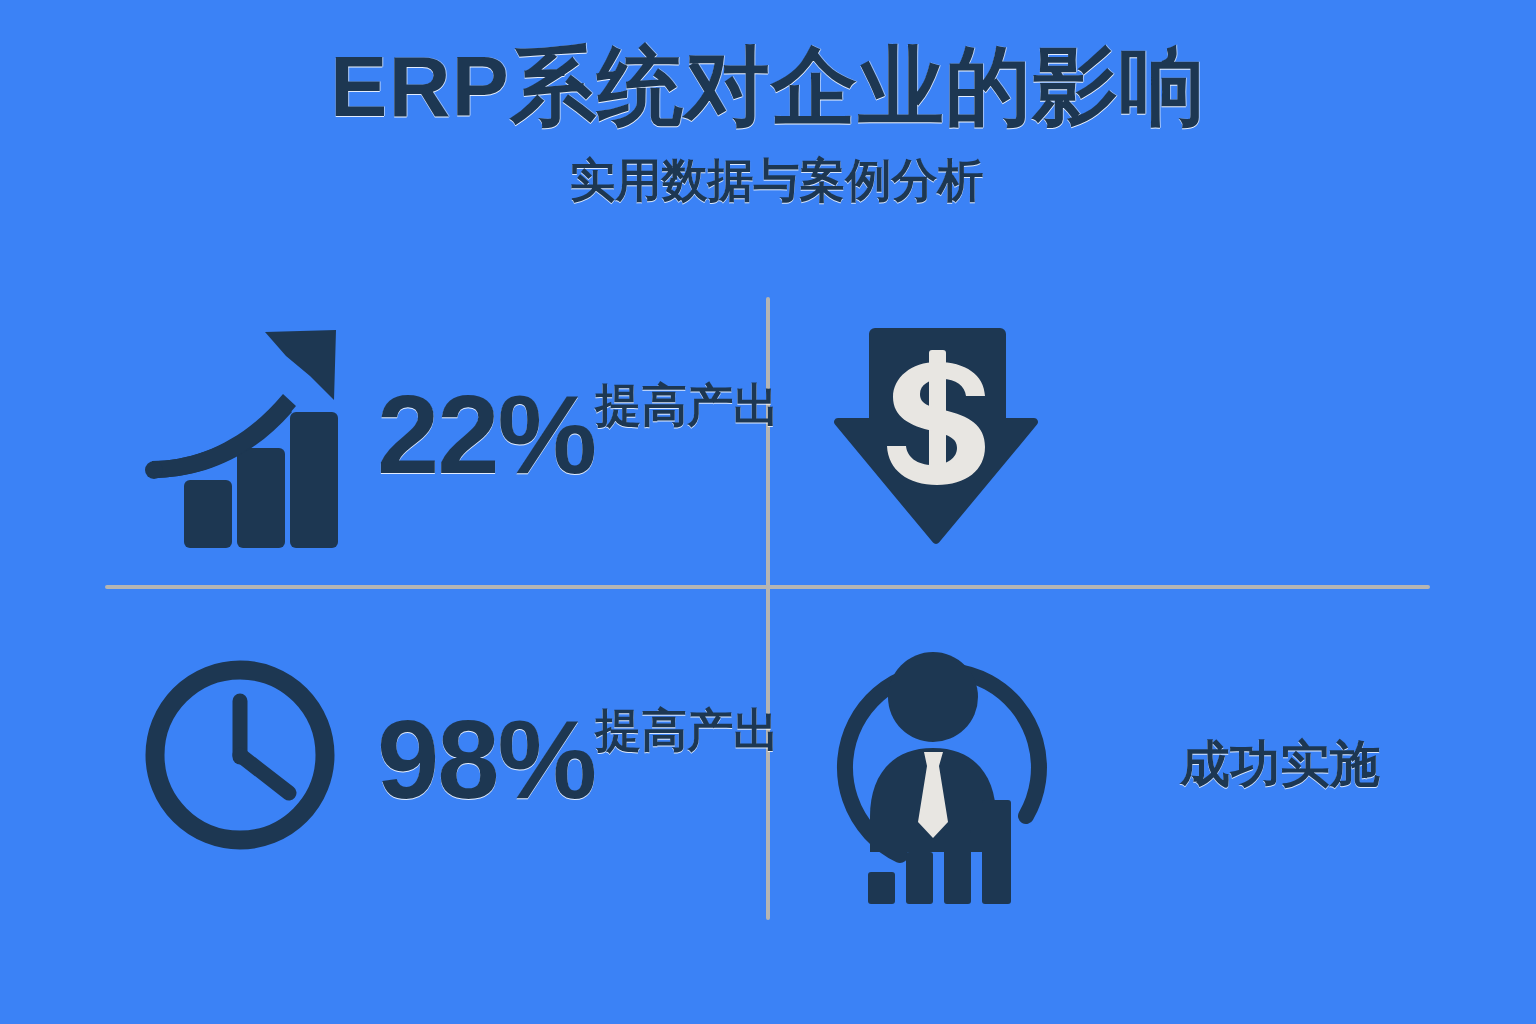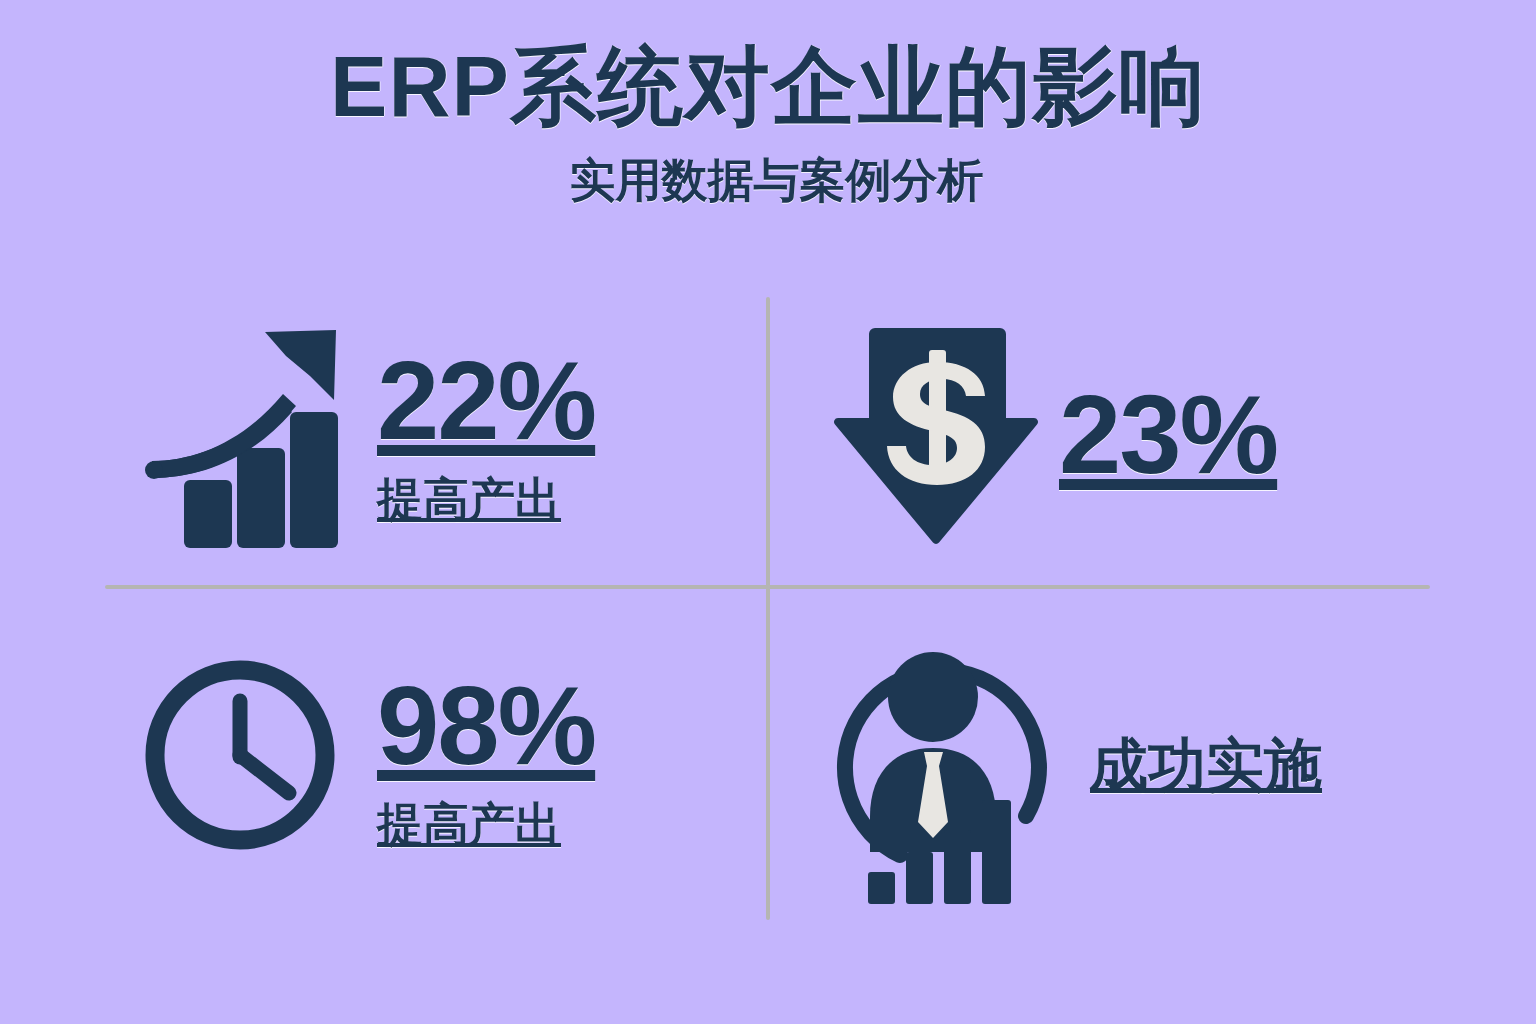--- a/index.html
+++ b/index.html
@@ -20,7 +20,7 @@
     position: relative;
     width: 1536px;
     height: 1024px;
-    background: #c4b5fd;
+    background: #3b82f6;
   }
 
   

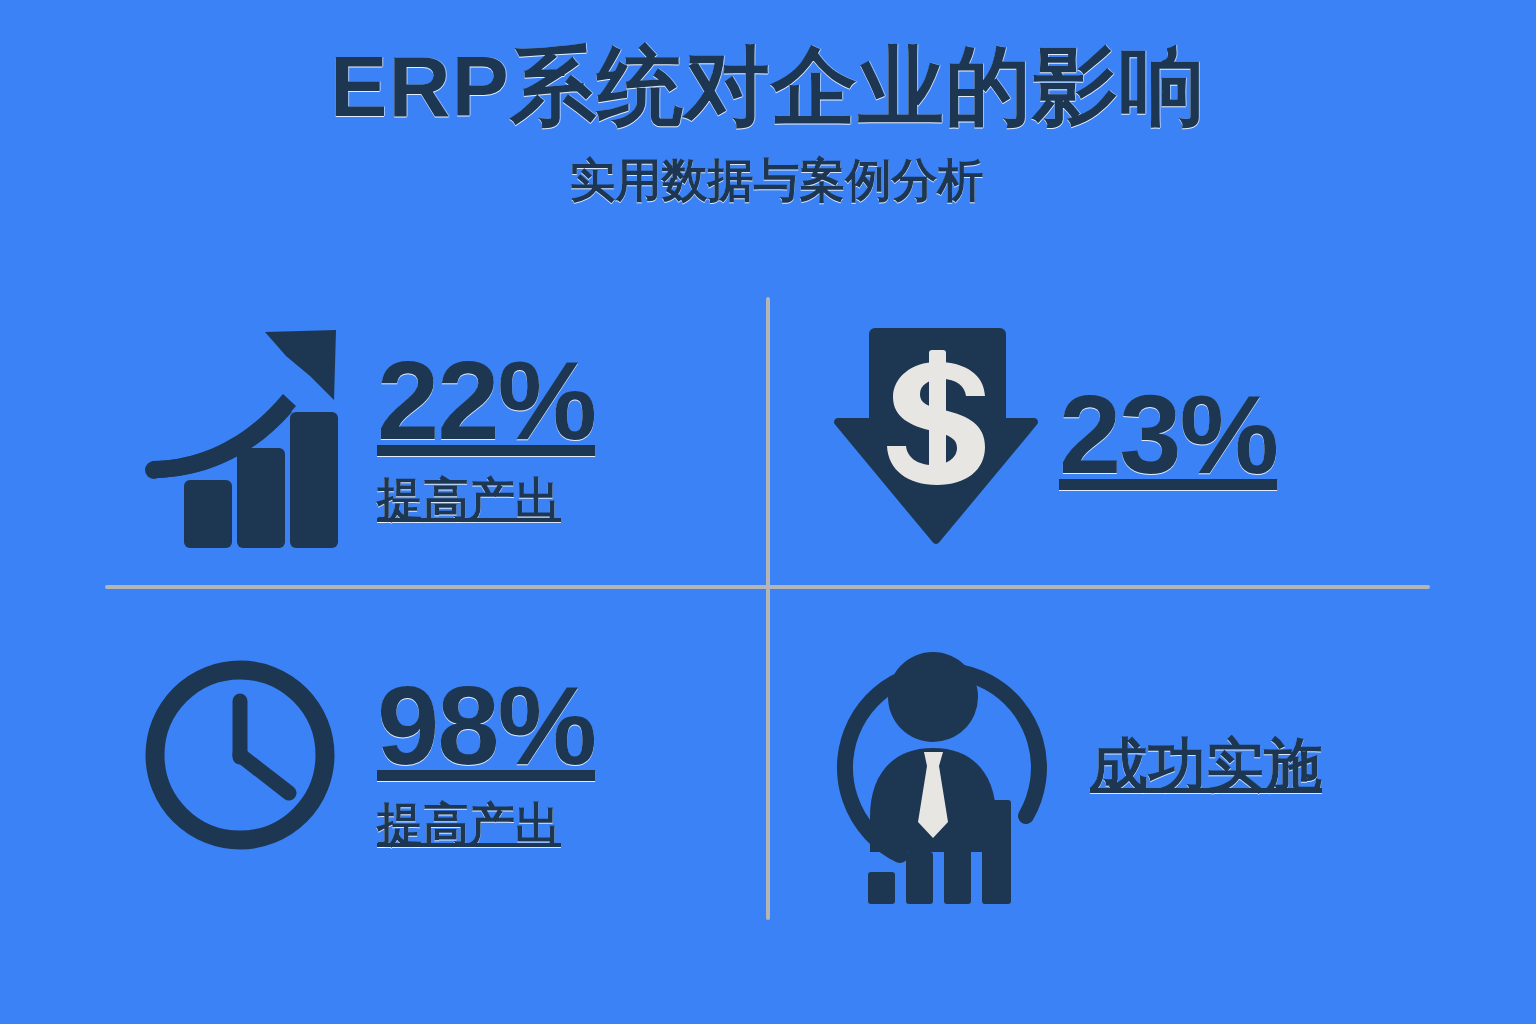--- a/index.html
+++ b/index.html
@@ -99,11 +99,10 @@
   .stat-text {
     flex: 1 1 auto;
     display: flex;
-    flex-direction: column;
+    flex-direction: row;
     align-items: flex-start;
     justify-content: center;
     padding-left: 22px;
-    text-decoration: underline;
   }
   .stat-number {
     font-size: 112px;

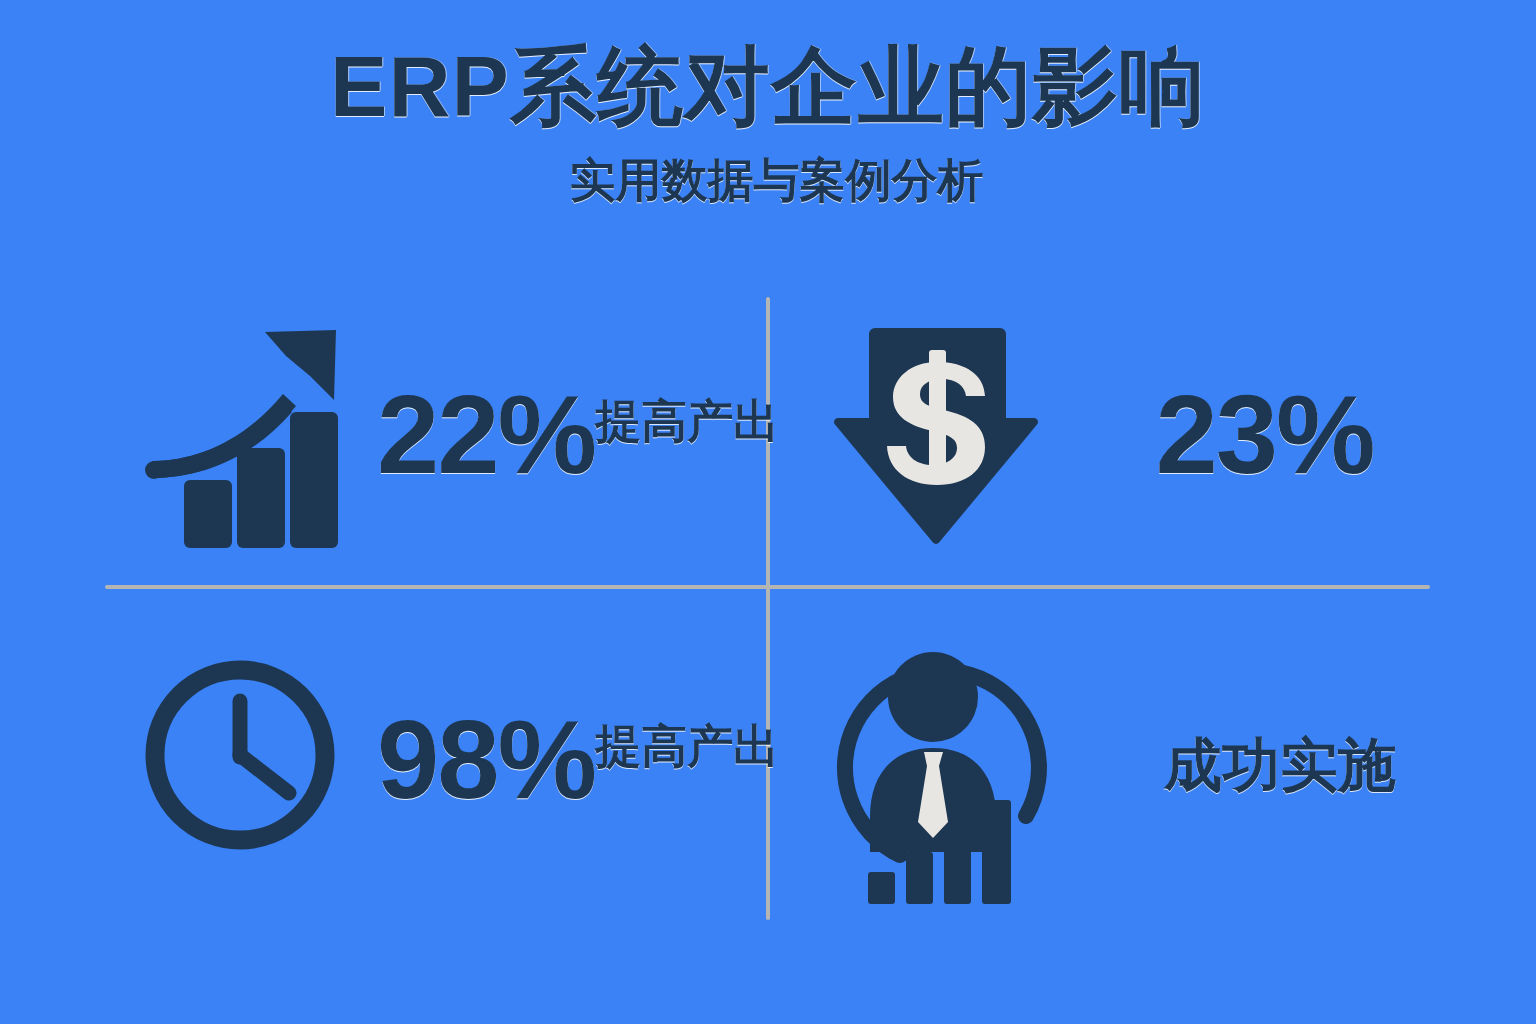--- a/index.html
+++ b/index.html
@@ -117,7 +117,6 @@
     font-size: 46px;
     font-weight: bold;
     line-height: 1.15;
-    margin-top: 16px;
     color: #1d3752;
     text-shadow: 0 1px 0 rgba(255,255,255,0.8);
     white-space: nowrap;

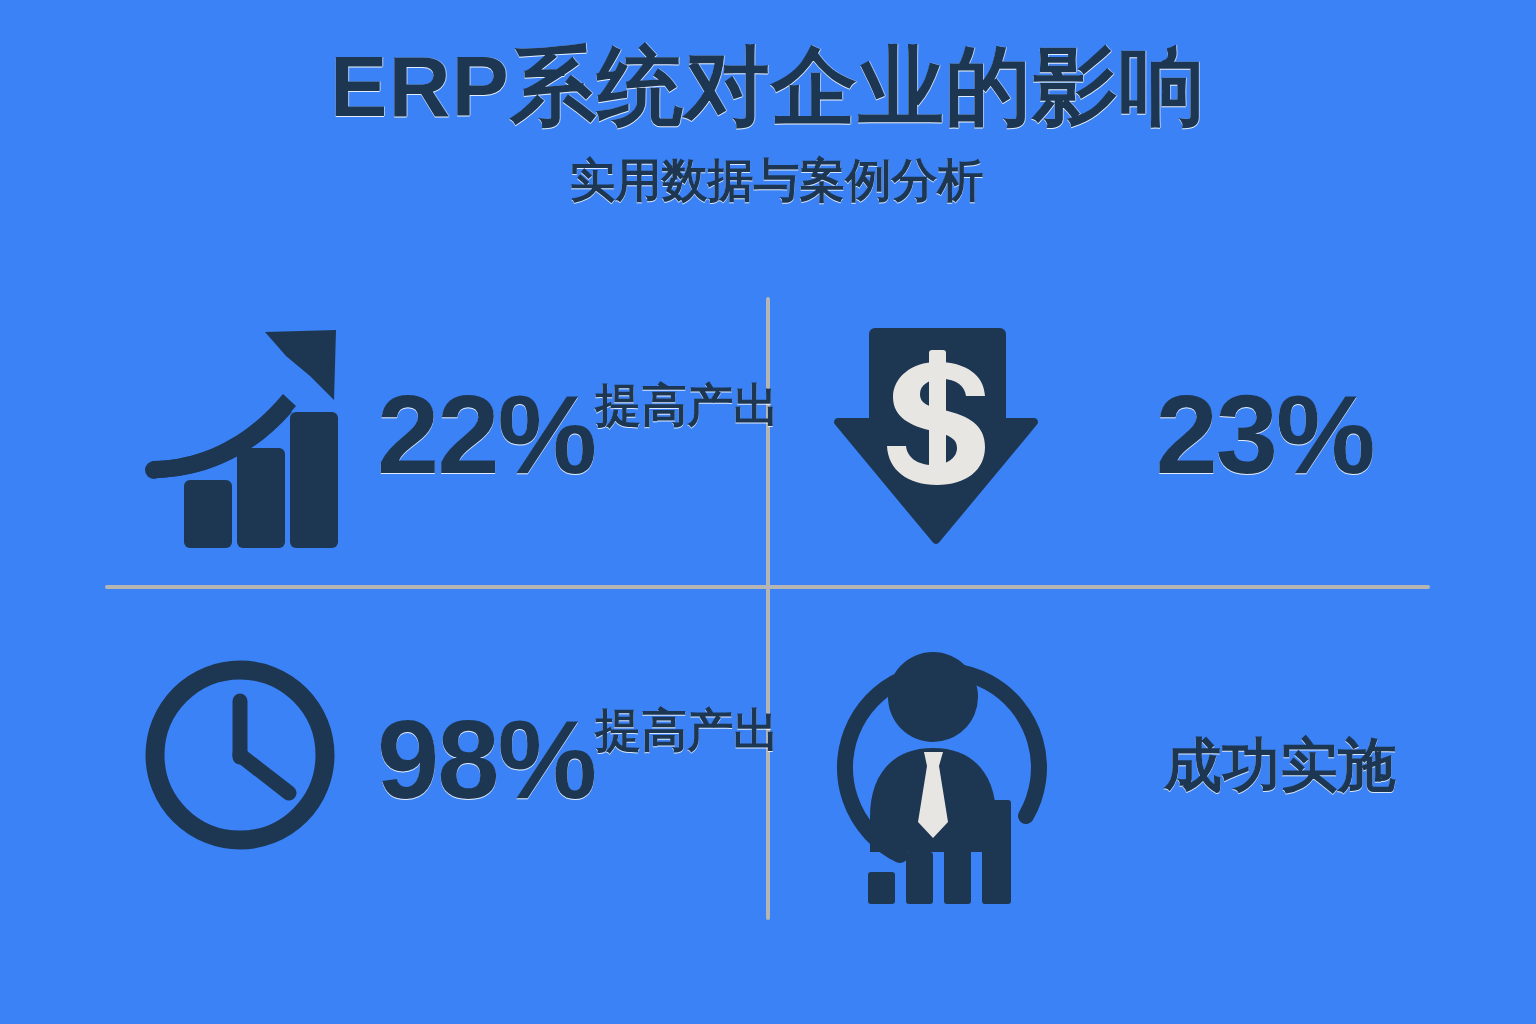--- a/index.html
+++ b/index.html
@@ -183,7 +183,6 @@
         </svg>
       </div>
       <div class="stat-text">
-        <div class="stat-number">23%</div>
       </div>
     </div>
 

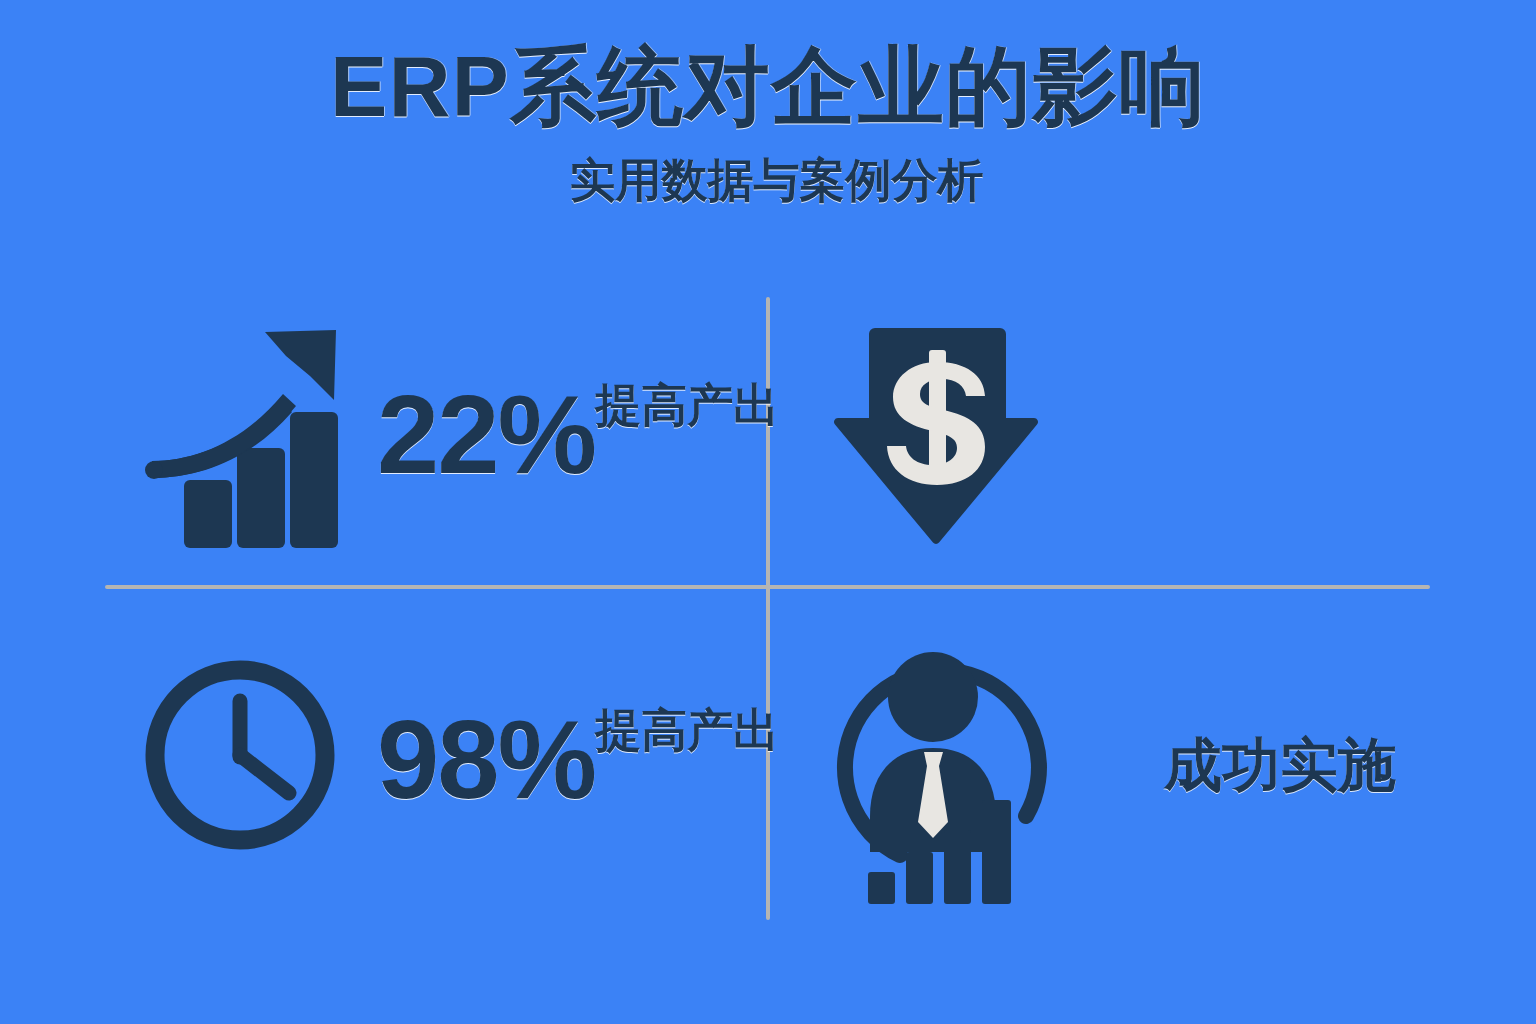--- a/index.html
+++ b/index.html
@@ -122,7 +122,7 @@
     white-space: nowrap;
   }
   .stat-caption {
-    font-size: 58px;
+    font-size: 50px;
     font-weight: bold;
     line-height: 1.35;
     color: #1d3752;

